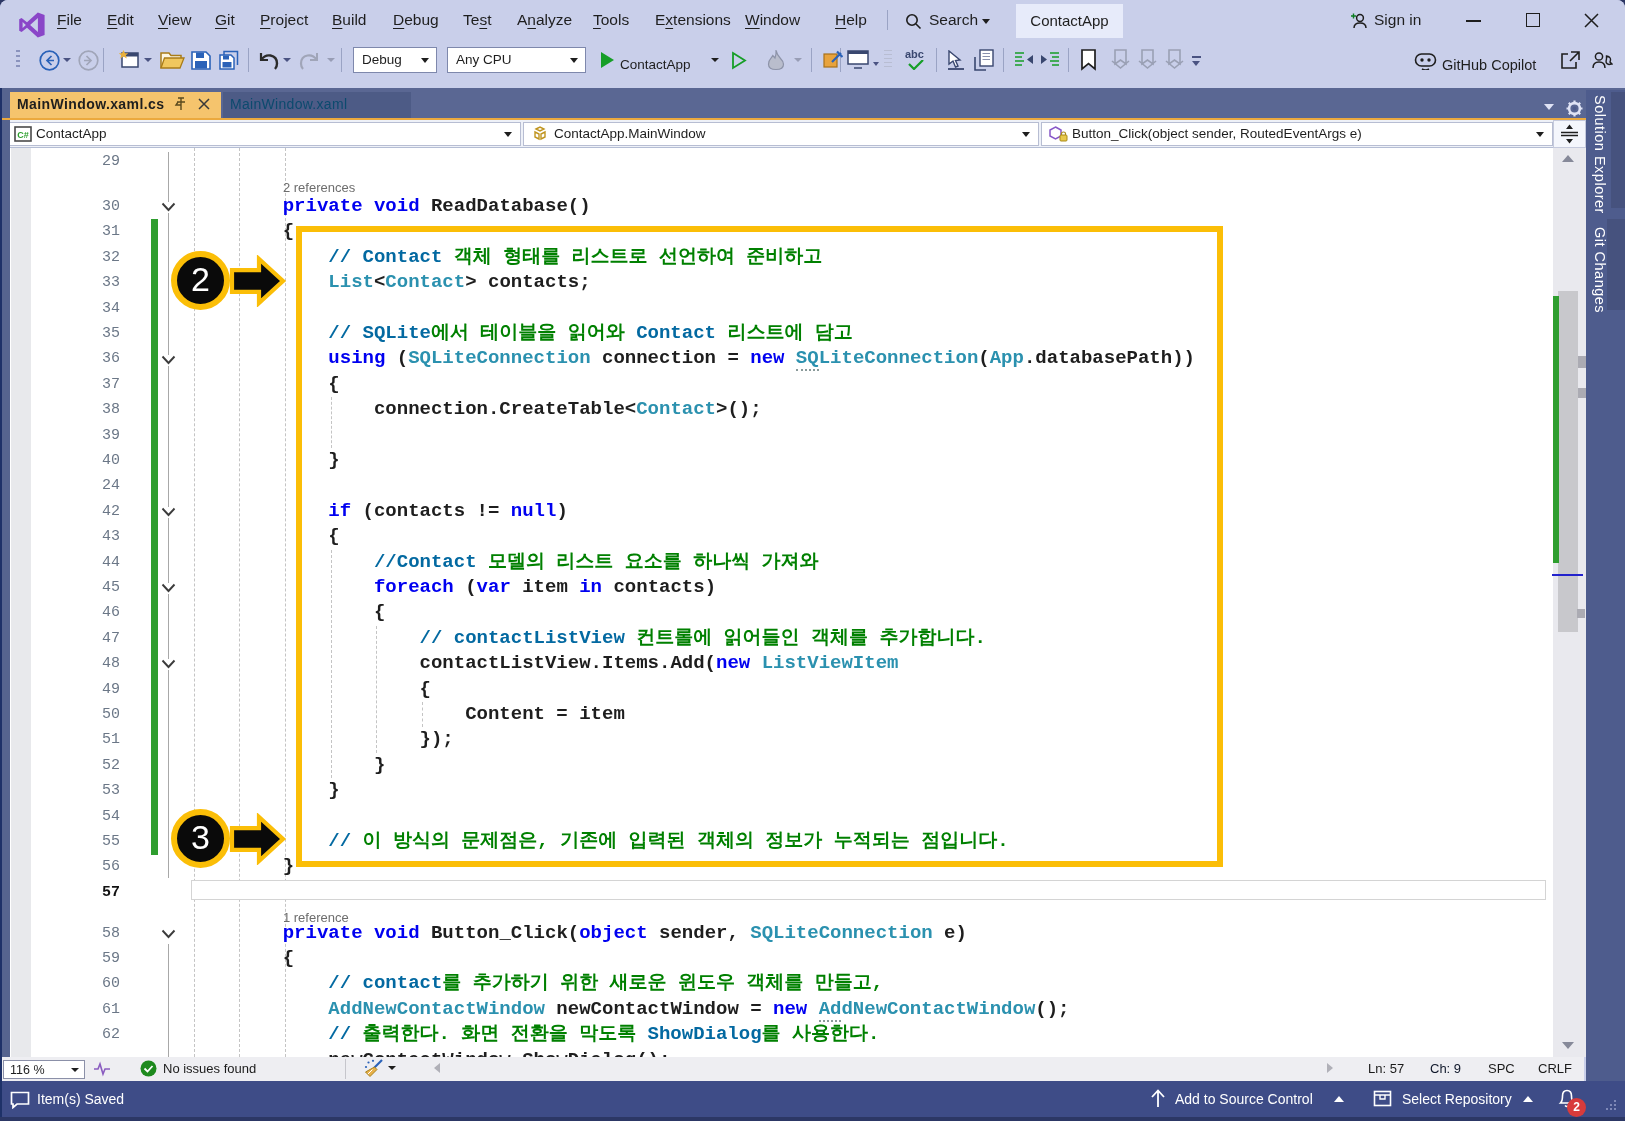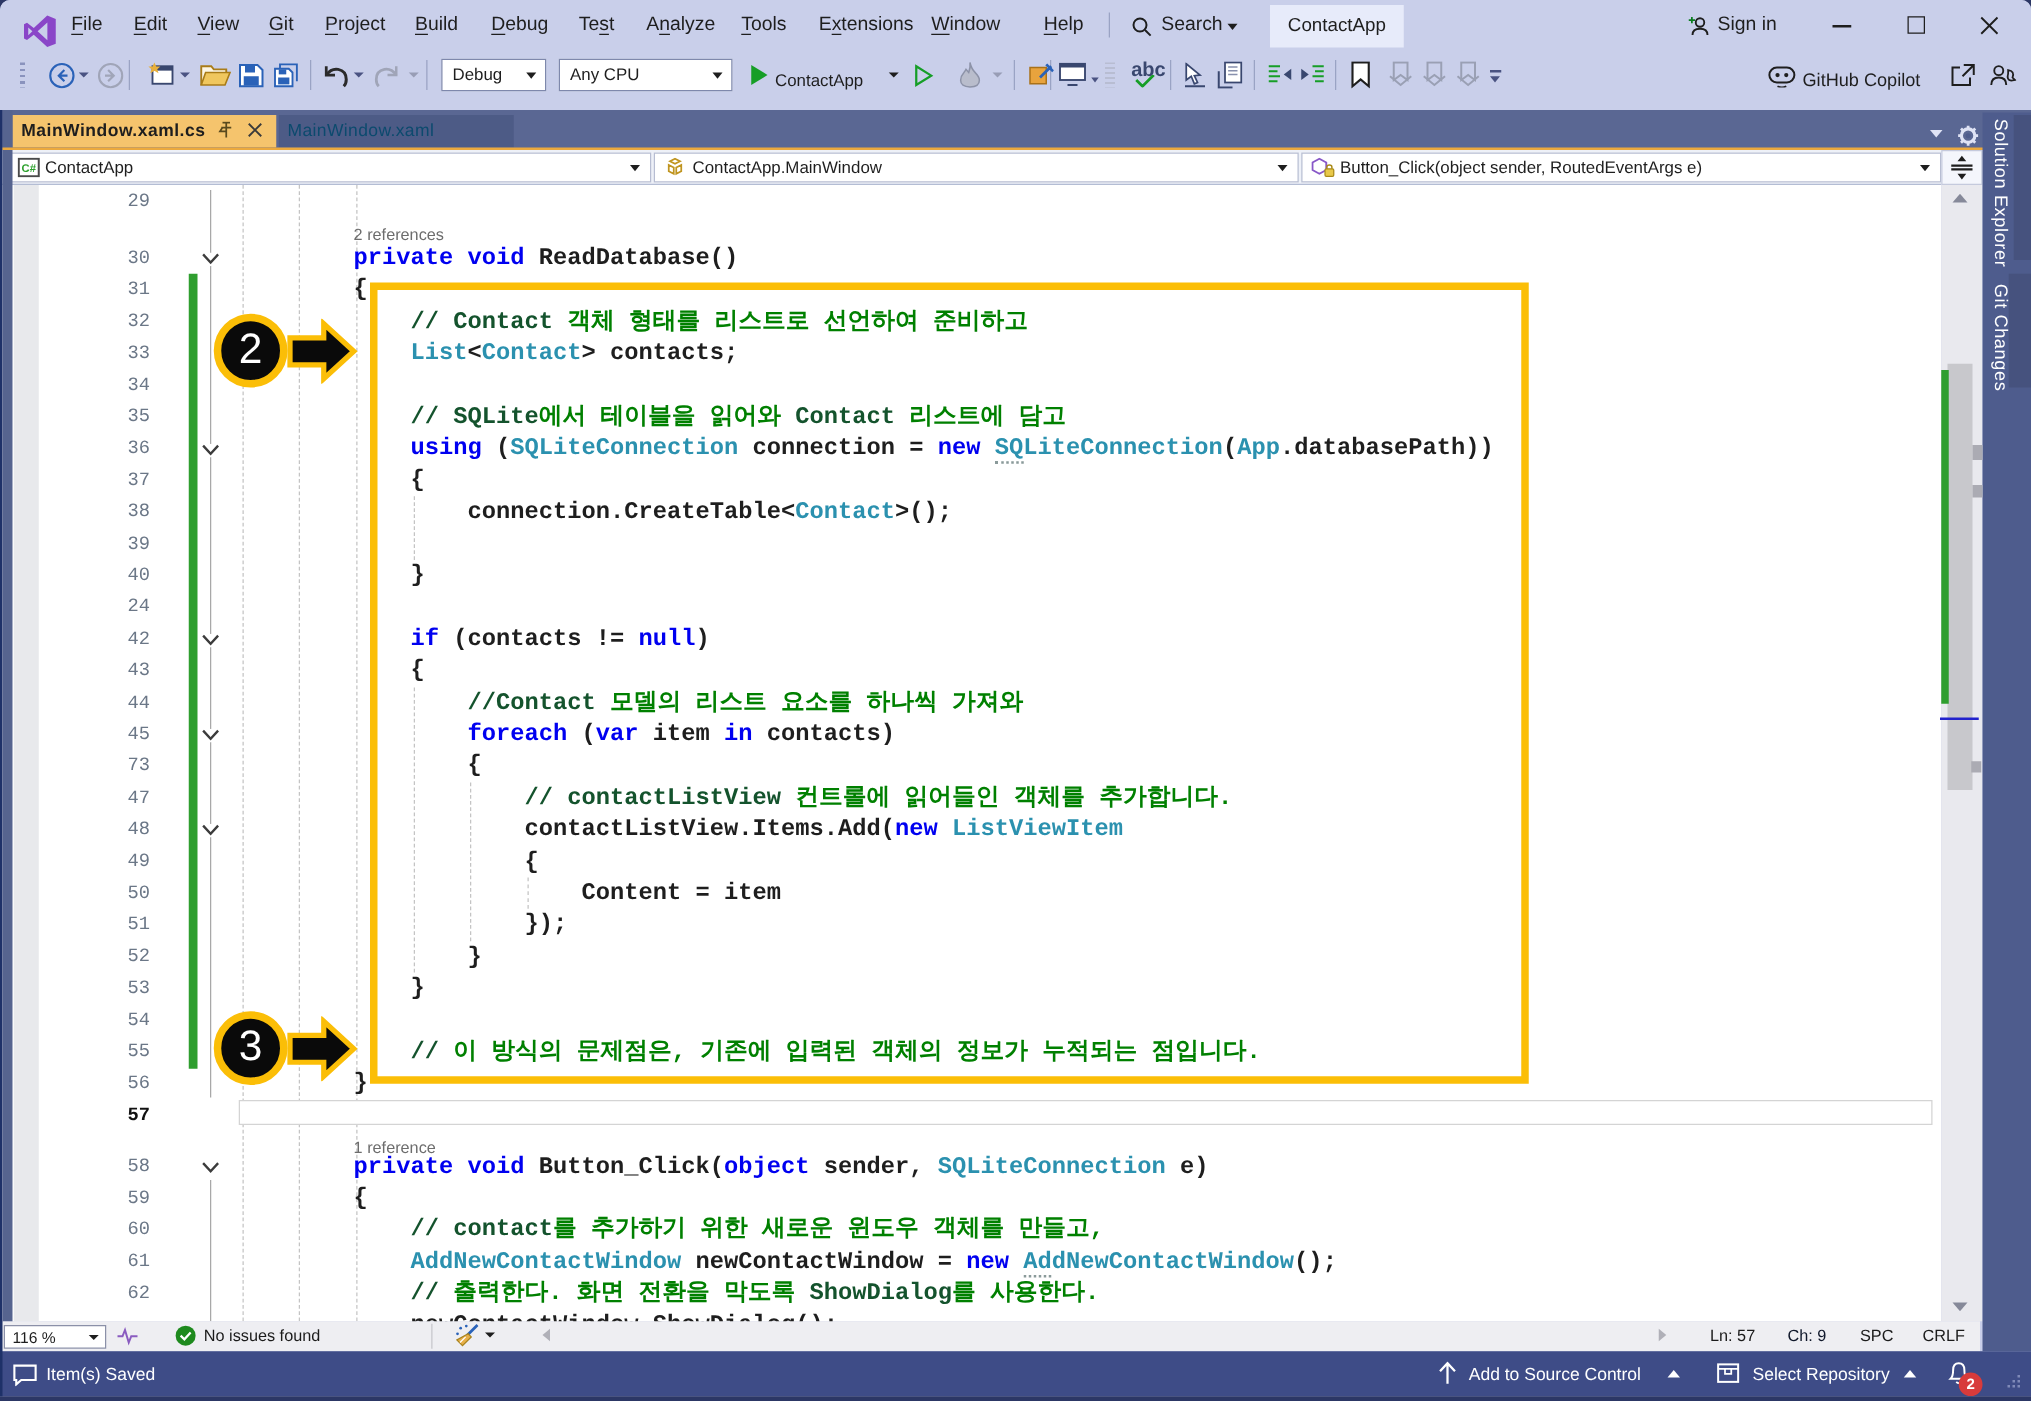--- a/index.html
+++ b/index.html
@@ -156,7 +156,7 @@
     </svg>
 <div class="abs" style="left:873px;top:62px;width:0;height:0;border-left:3.5px solid transparent;border-right:3.5px solid transparent;border-top:4px solid #4a5382"></div>
 <div class="abs" style="left:884px;top:50px;width:8px;height:20px;background:repeating-linear-gradient(180deg,#b8bdd2 0 1.5px,transparent 1.5px 4px)"></div>
-<div class="abs" style="left:905px;top:48px;font-size:16px;font-weight:bold;color:#39476f">abc</div>
+<div class="abs" style="left:905px;top:48px;font-size:11px;font-weight:bold;color:#39476f">abc</div>
 <svg class="abs" style="left:908px;top:60px" width="16" height="10" viewBox="0 0 16 10">
       <path d="M1 4 L6 9 L15 0" stroke="#169e27" stroke-width="2.2" fill="none"></path>
     </svg>

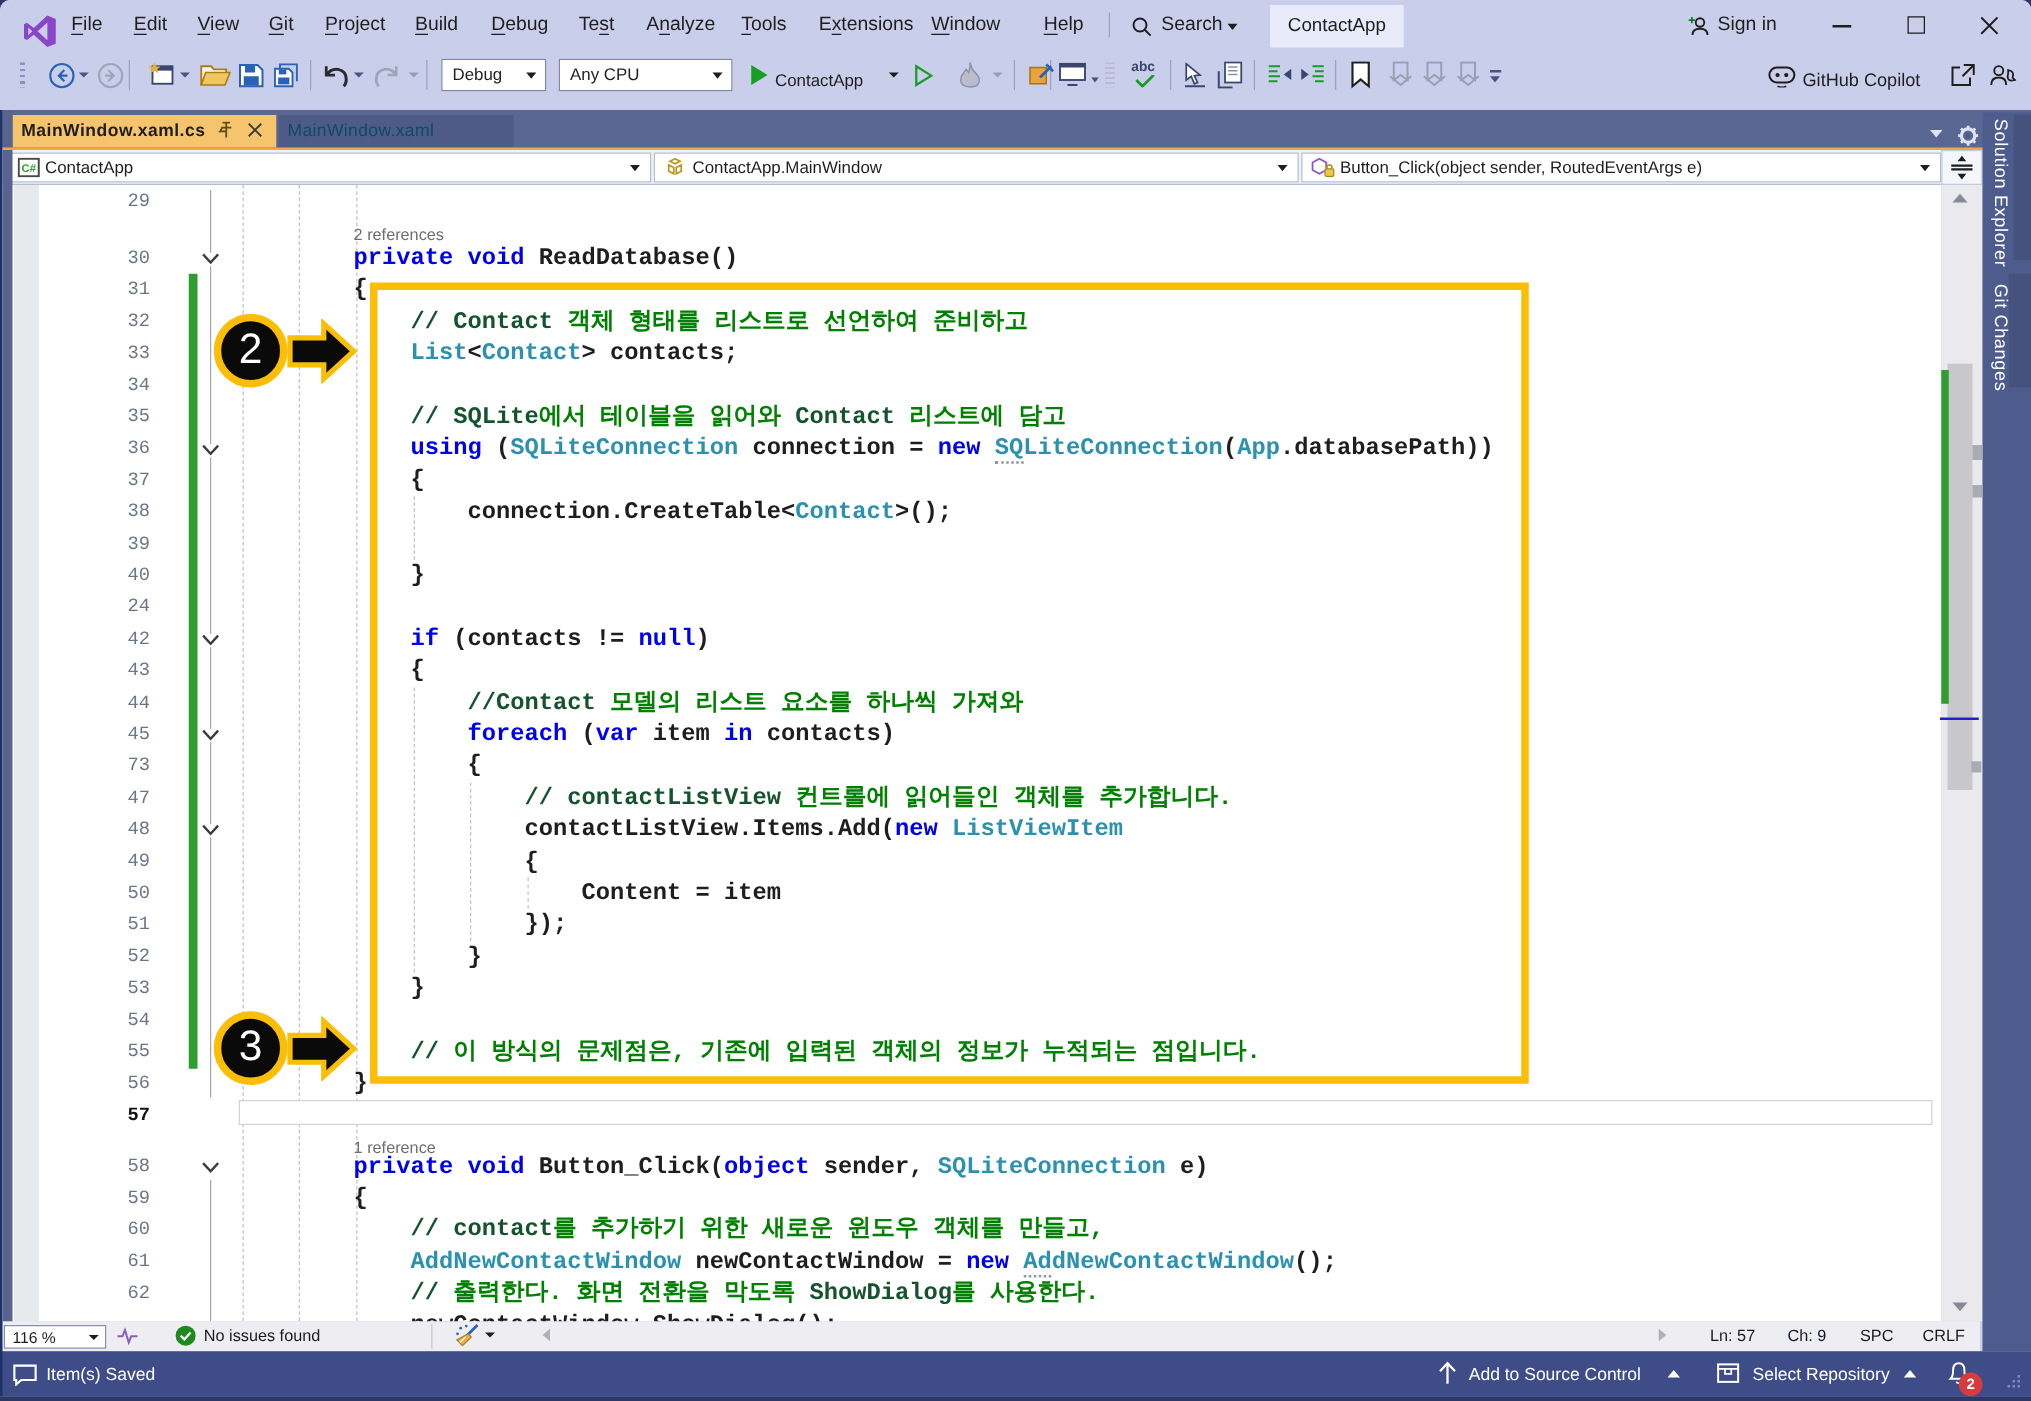--- a/index.html
+++ b/index.html
@@ -17,7 +17,7 @@
 .ln{width:60px;text-align:right;font-family:"Liberation Mono",monospace;font-size:15px;color:#6b7787;line-height:25.4px}
 .ln.cur{color:#111;font-weight:bold}
 .row{left:0px;height:26px;font-family:"Liberation Mono",monospace;font-size:19px;font-weight:bold;line-height:25.4px;white-space:pre}
-.k{color:#0000f0}.t{color:#2b91af}.c{color:#14532d}.b{color:#1e1e1e}
+.k{color:#0000f0}.t{color:#2b91af}.c{color:#0369a1}.b{color:#1e1e1e}
 .tu{color:#2b91af;border-bottom:2px dotted #8a9a9a}
 .bu{color:#1e1e1e;border-bottom:2px dotted #8a8a8a}
 .ch{color:#008000;letter-spacing:0px}

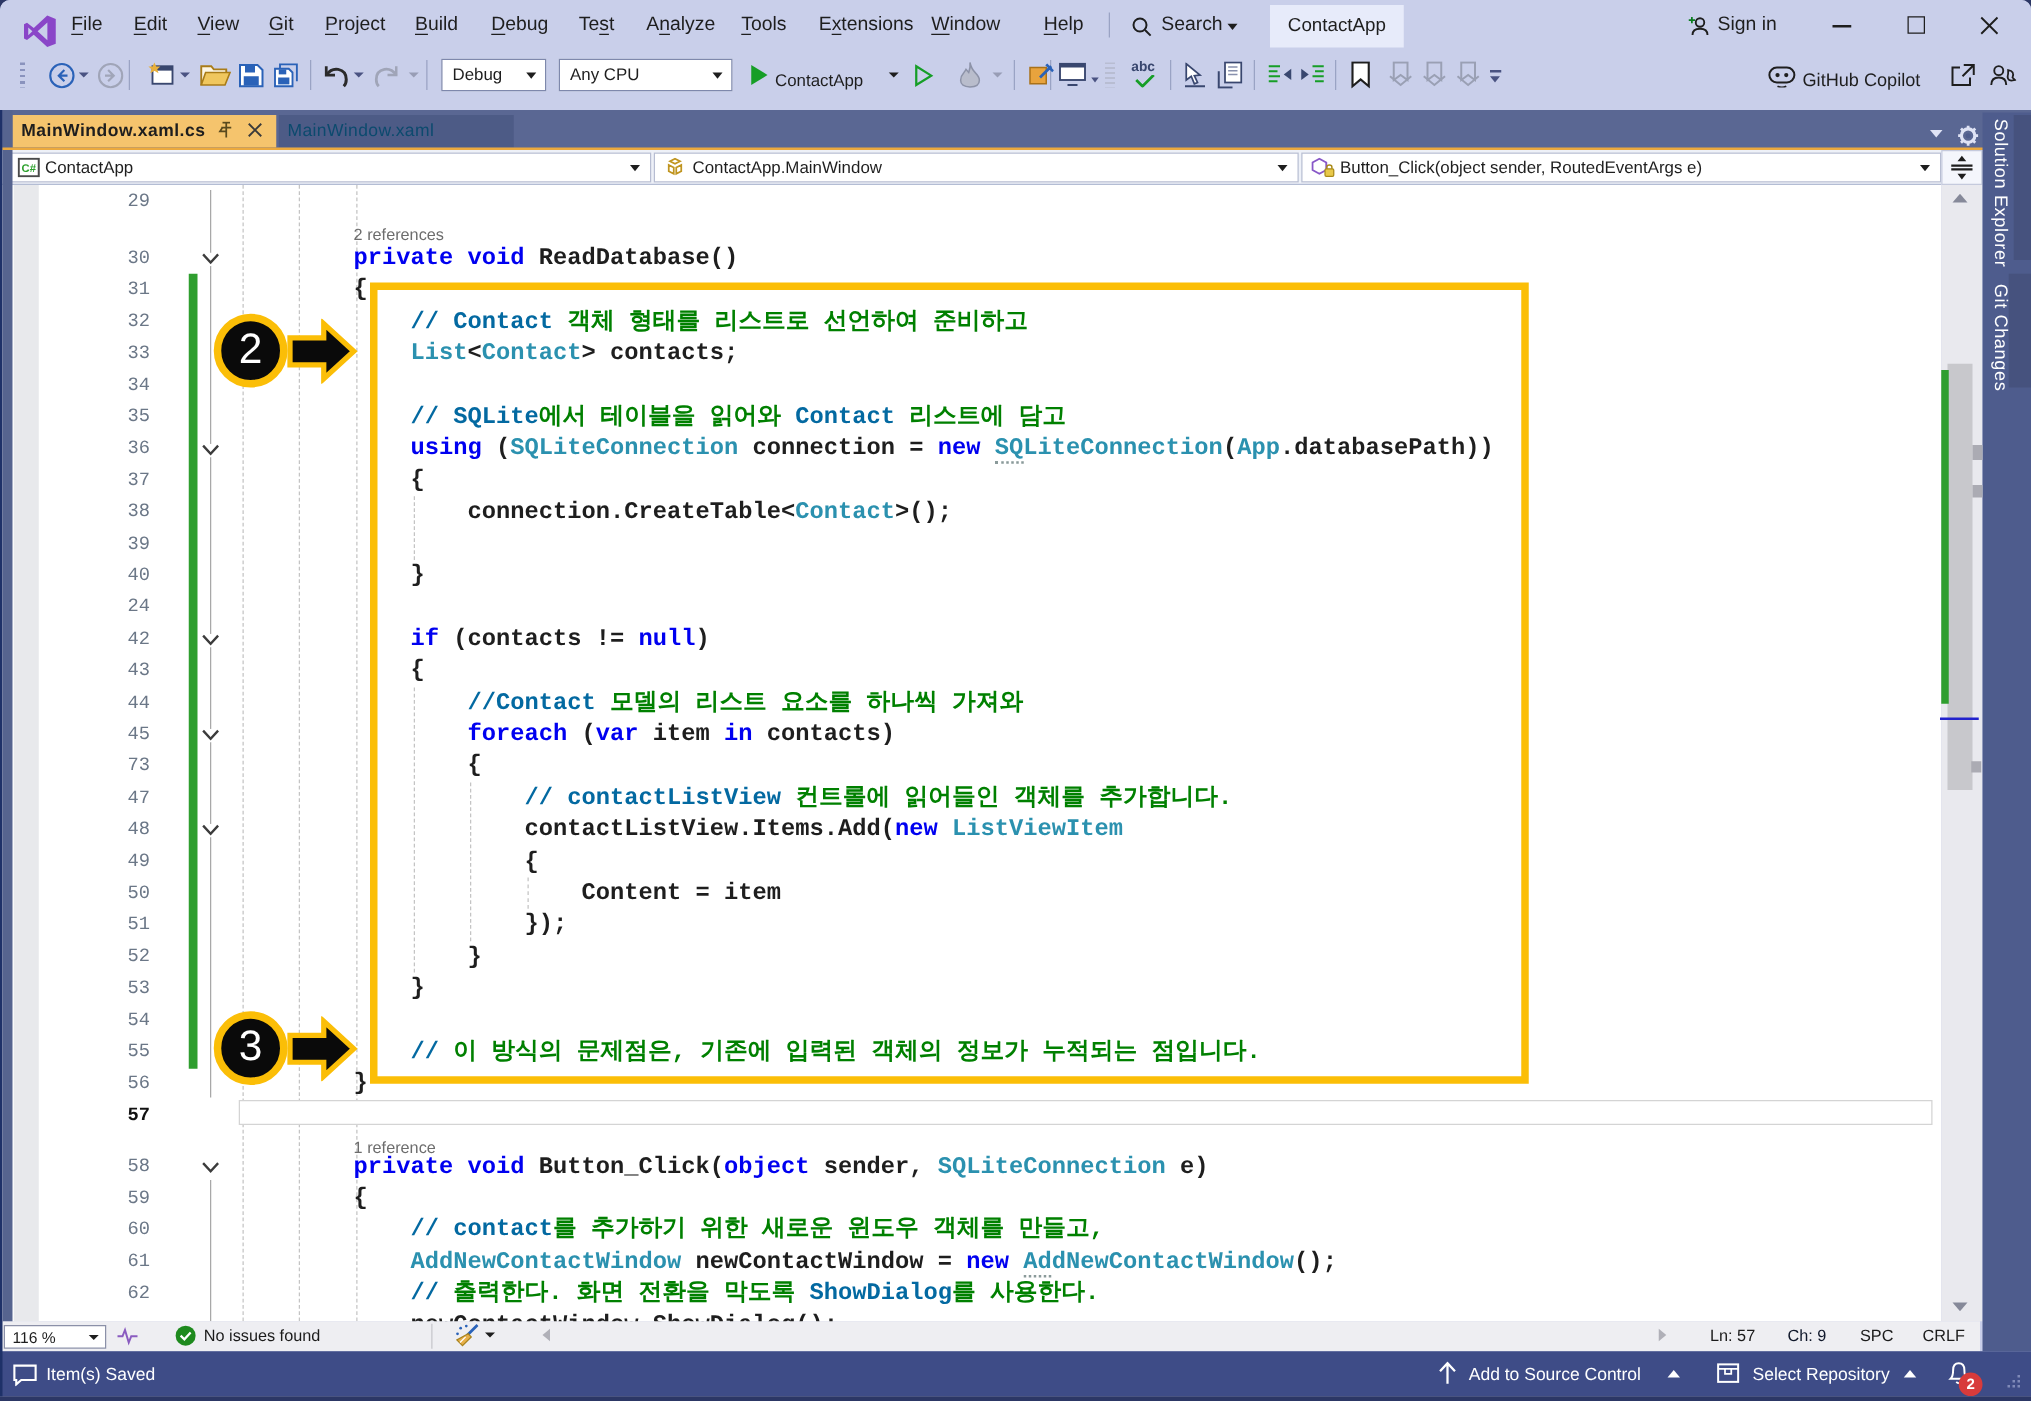--- a/index.html
+++ b/index.html
@@ -313,7 +313,7 @@
 <div class="abs ln" style="left:60px;top:524.1px">43</div>
 <div class="abs ln" style="left:60px;top:549.5px">44</div>
 <div class="abs ln" style="left:60px;top:574.9px">45</div>
-<div class="abs ln" style="left:60px;top:600.3px">73</div>
+<div class="abs ln" style="left:60px;top:600.3px">46</div>
 <div class="abs ln" style="left:60px;top:625.7px">47</div>
 <div class="abs ln" style="left:60px;top:651.1px">48</div>
 <div class="abs ln" style="left:60px;top:676.5px">49</div>

